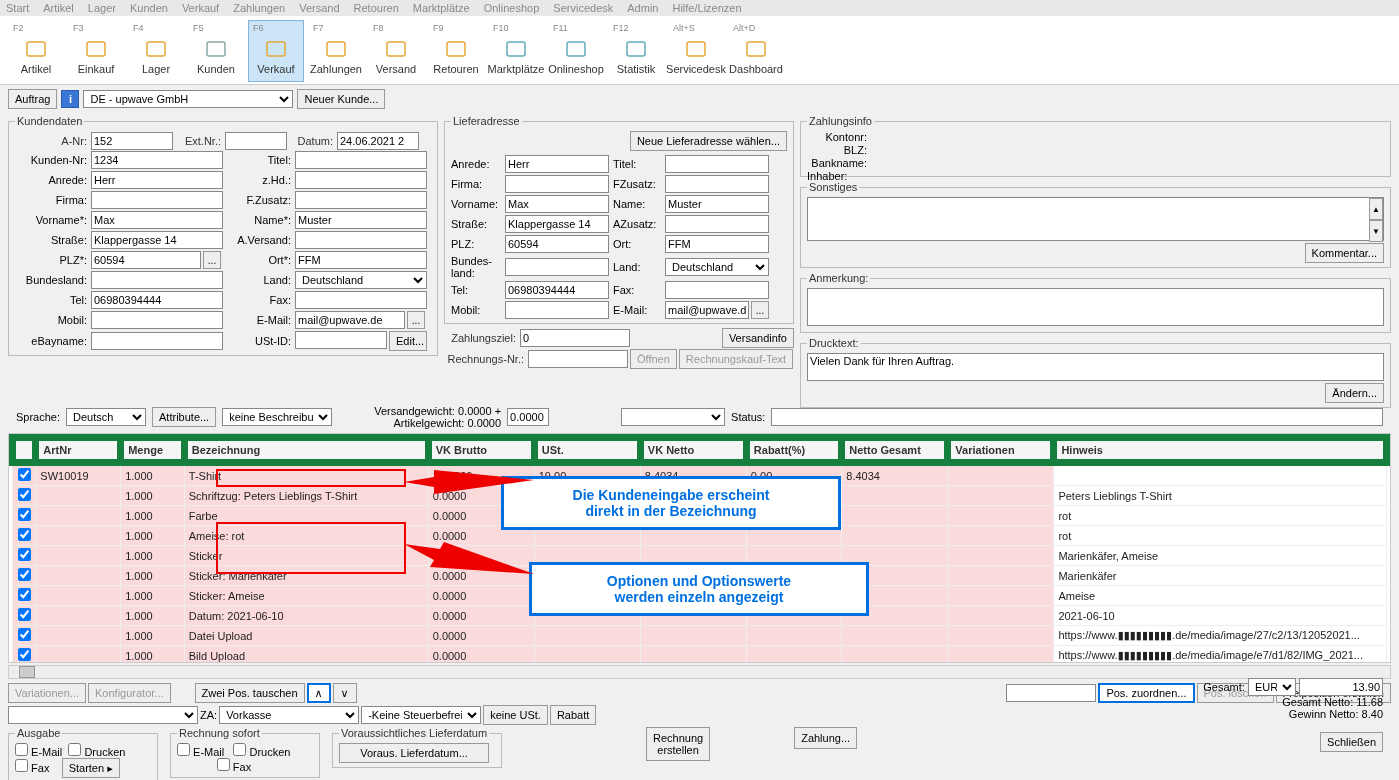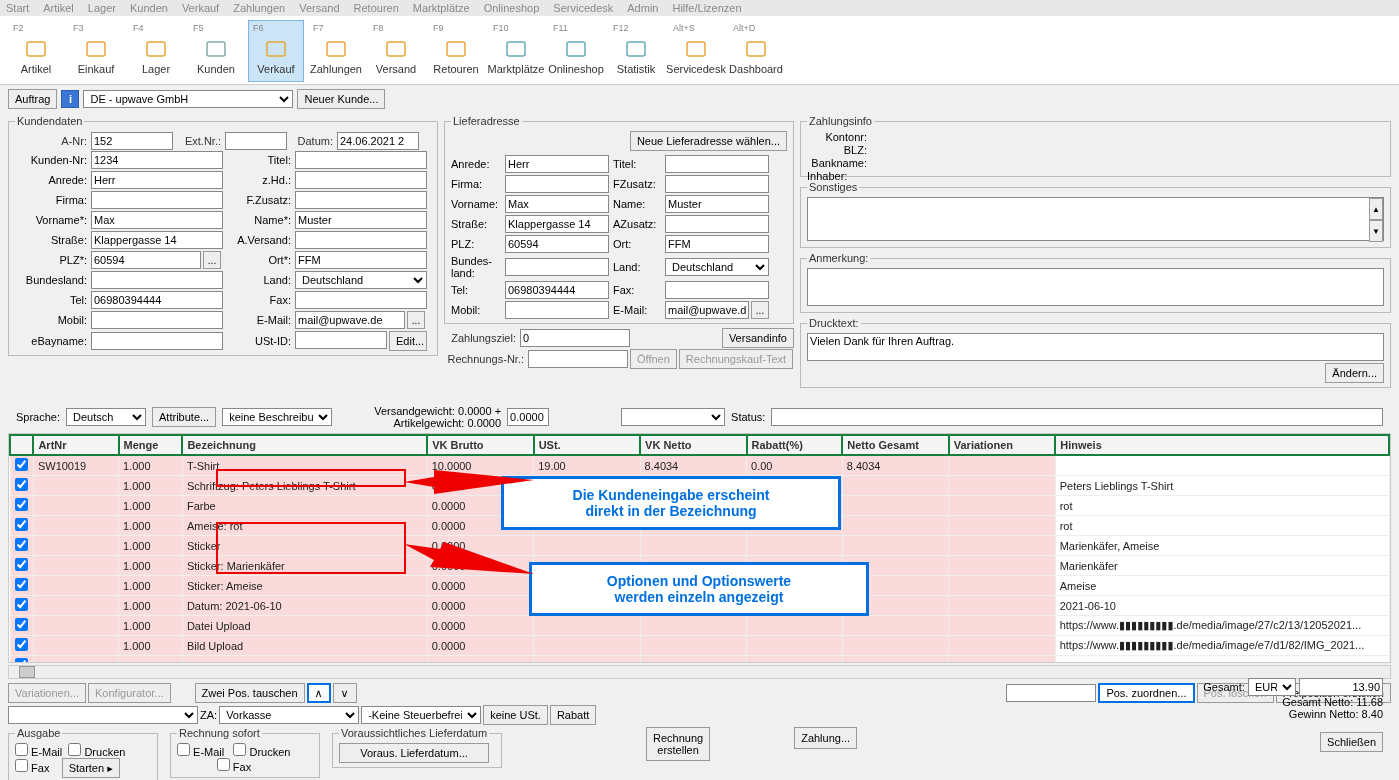--- a/index.html
+++ b/index.html
@@ -314,6 +314,7 @@
             <button>▲</button>
             <button>▼</button>
           </div></div>
+      <div style="text-align:right"><button>Kommentar...</button></div>
     </fieldset>
     <fieldset>
       <legend>Anmerkung:</legend>

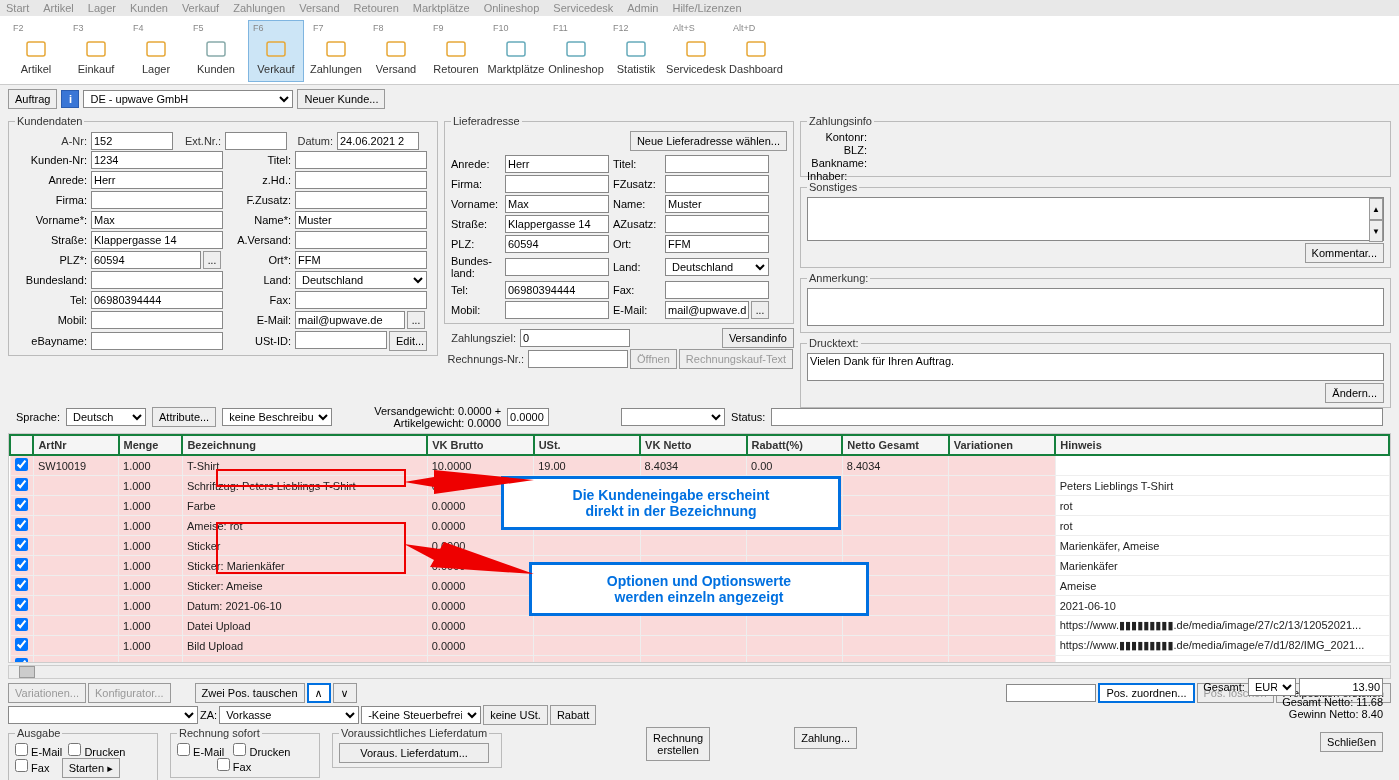--- a/index.html
+++ b/index.html
@@ -31,7 +31,7 @@
 .grid-toolbar{display:flex;align-items:center;padding:2px 16px;gap:6px}
 .table-wrap{margin:2px 8px;border:1px solid #ccc;background:#fff;height:230px;overflow:hidden;position:relative}
 table{border-collapse:collapse;width:100%}
-th{text-align:left;background:#f5f5f5;border:2px solid #15803d;padding:3px 4px;color:#333}
+th{text-align:left;background:#f5f5f5;border:7px solid #15803d;padding:3px 4px;color:#333}
 td{border:1px solid #eee;padding:2px 4px;height:17px;color:#222}
 td.pink{background:#fadada}
 td.chk{width:22px;text-align:center}

